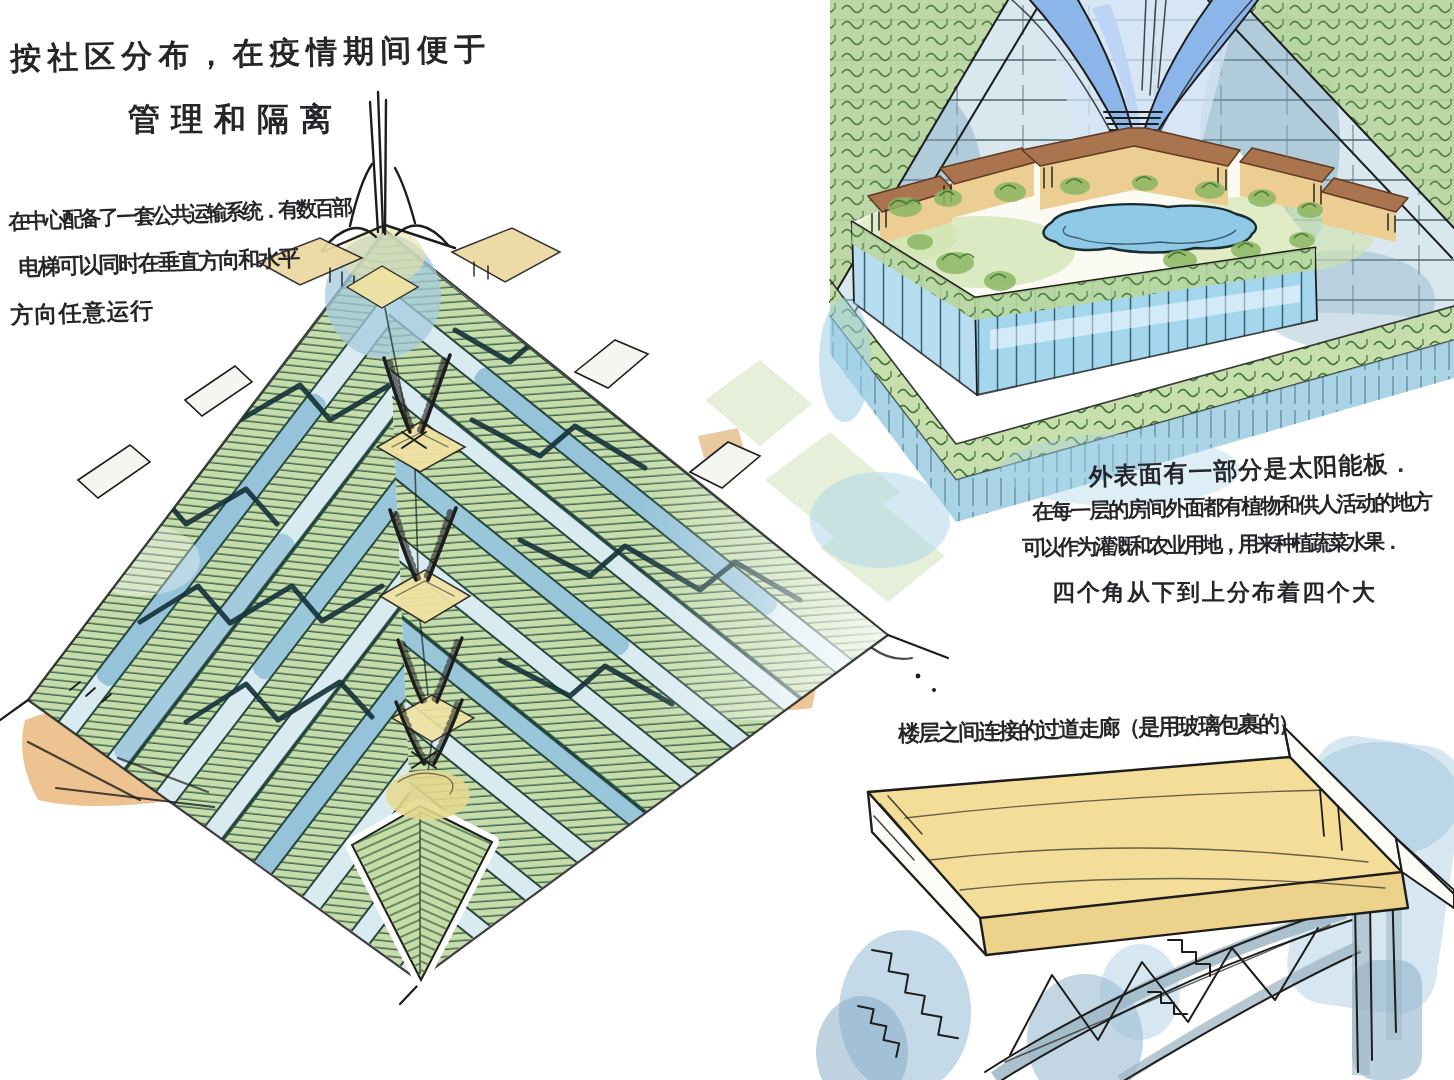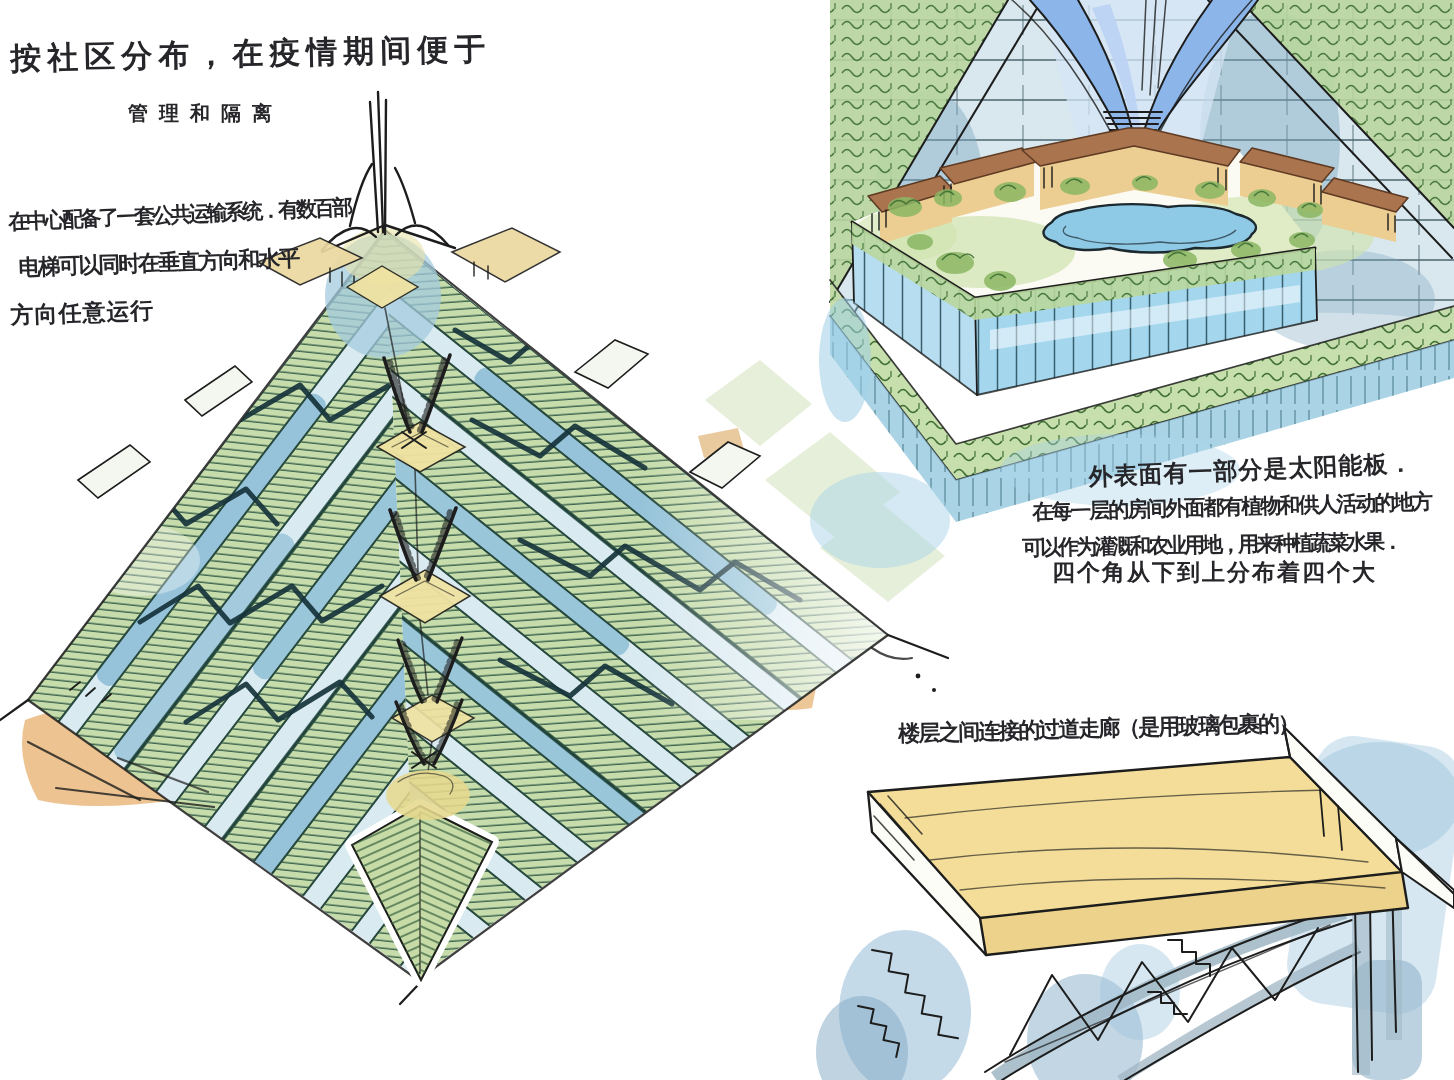--- a/index.html
+++ b/index.html
@@ -9,7 +9,7 @@
   .ann{position:absolute;white-space:nowrap;font-weight:bold;color:var(--ink,#26262a);
        transform-origin:left top;line-height:1.1;}
   .a-tl1{left:10px;top:42px;font-size:31px;letter-spacing:6px;transform:rotate(-1.2deg);}
-  .a-tl2{left:128px;top:102px;font-size:20px;letter-spacing:11px;}
+  .a-tl2{left:128px;top:102px;font-size:32px;letter-spacing:11px;}
   .a-tp1{left:8px;top:210px;font-size:21px;letter-spacing:-3px;transform:rotate(-2.5deg);}
   .a-tp2{left:18px;top:256px;font-size:22px;letter-spacing:-2px;transform:rotate(-2deg);}
   .a-tp3{left:10px;top:303px;font-size:23px;letter-spacing:1px;transform:rotate(-2deg);}

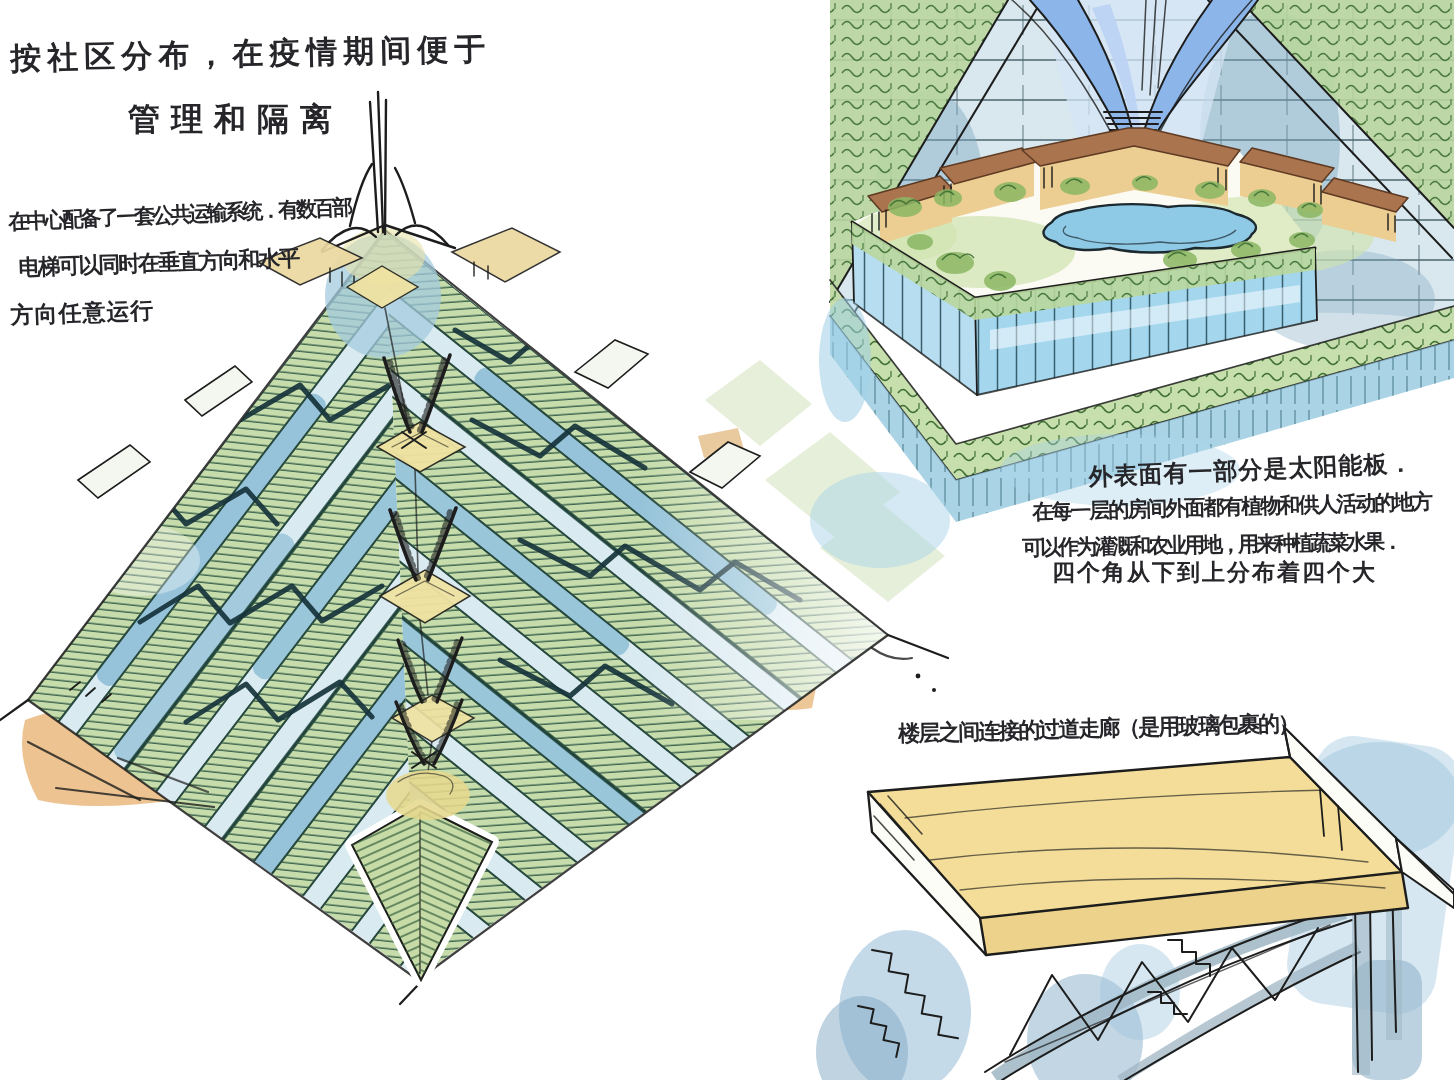--- a/index.html
+++ b/index.html
@@ -16,7 +16,7 @@
   .a-r1{left:1088px;top:464px;font-size:24px;letter-spacing:1px;transform:rotate(-2.5deg);}
   .a-r2{left:1032px;top:500px;font-size:21px;letter-spacing:-2px;transform:rotate(-1.5deg);}
   .a-r3{left:1022px;top:536px;font-size:21px;letter-spacing:-3px;transform:rotate(-1deg);}
-  .a-r4{left:1052px;top:560px;font-size:23px;letter-spacing:2px;}
+  .a-r4{left:1052px;top:580px;font-size:23px;letter-spacing:2px;}
   .a-r5{left:1046px;top:612px;font-size:28px;letter-spacing:4px;}
   .a-br{left:898px;top:722px;font-size:22px;letter-spacing:-2px;transform:rotate(-1.5deg);}
 

